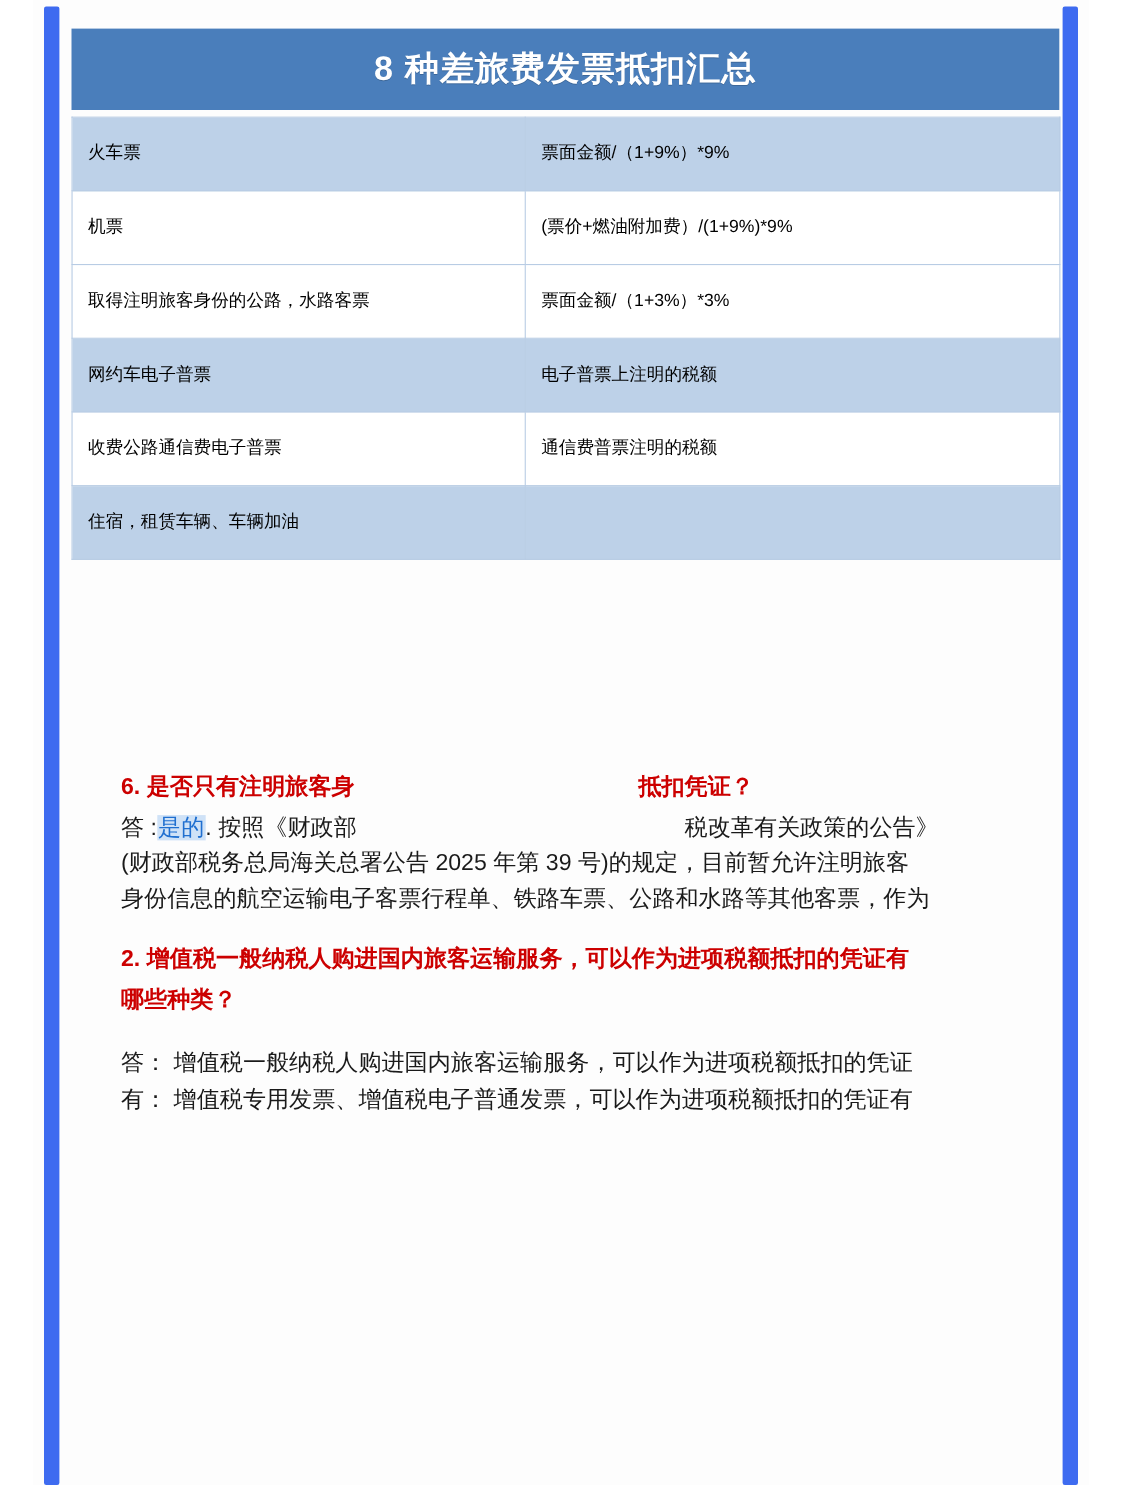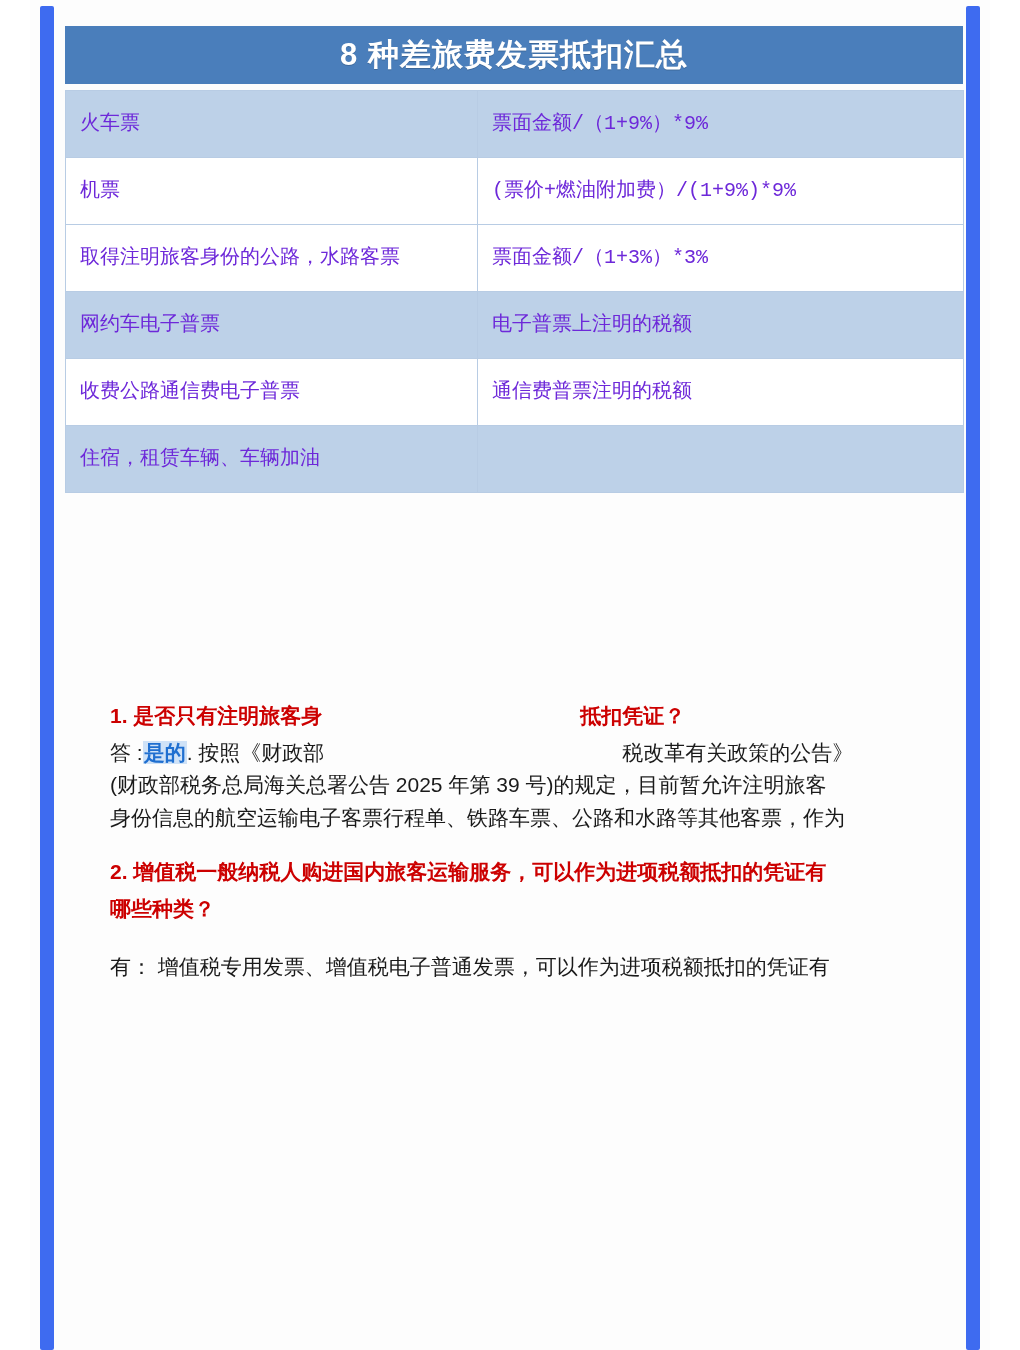--- a/index.html
+++ b/index.html
@@ -45,7 +45,7 @@
   }
 
   .title-bar {
-    height: 58px;
+    height: 74px;
     background: #4a7ebb;
     color: #ffffff;
     display: flex;

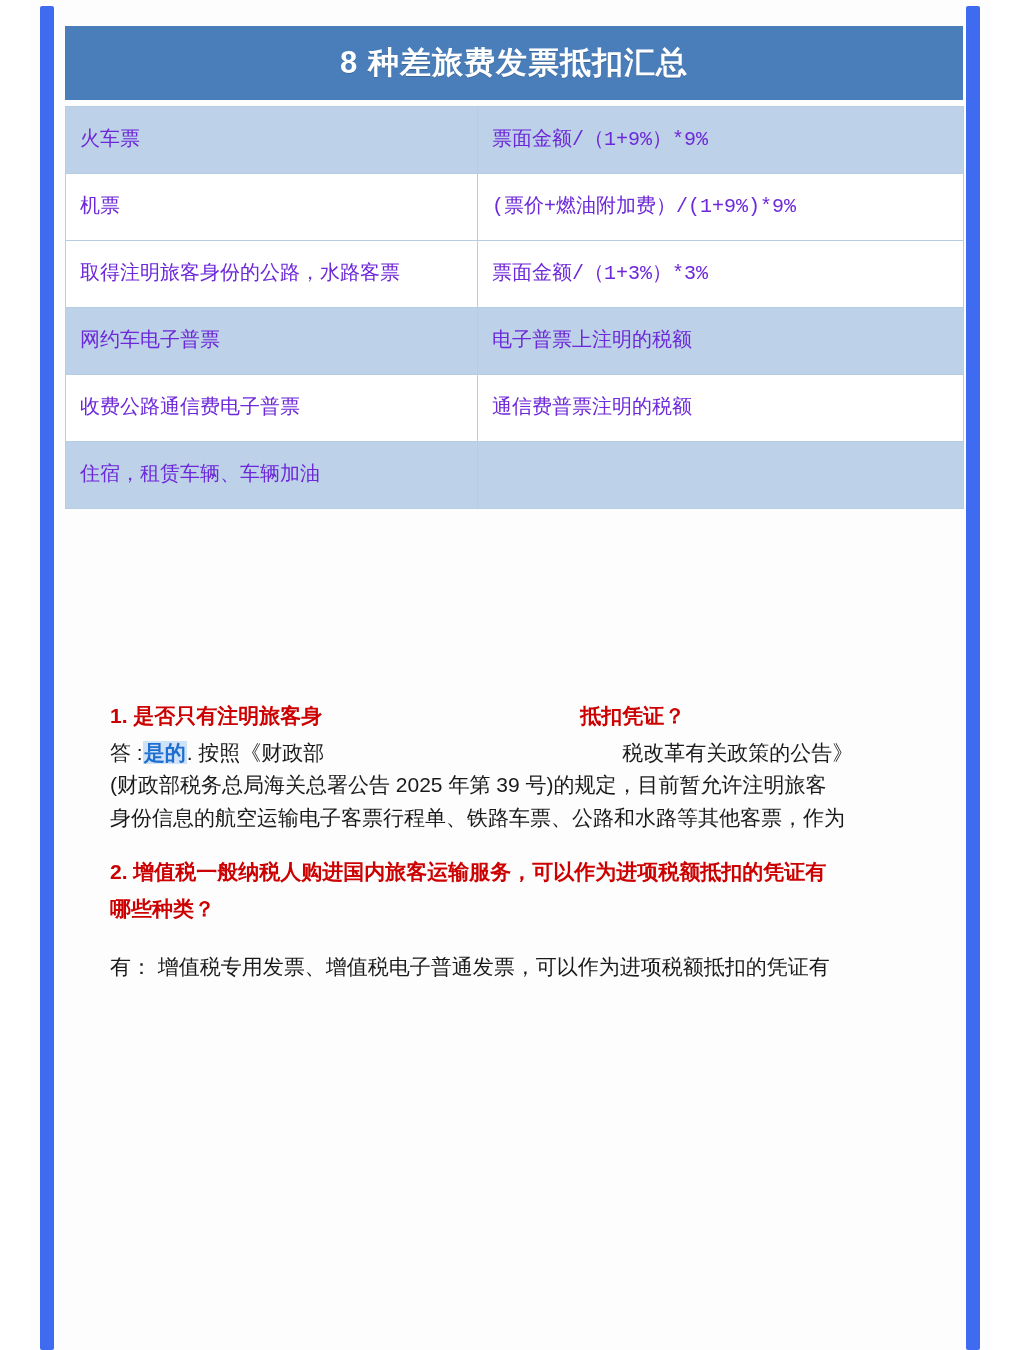--- a/index.html
+++ b/index.html
@@ -66,13 +66,12 @@
   table.deduct td {
     height: 58px;
     padding: 4px 14px;
-    font-size: 20px;
-    color: #6d28d9;
+    font-size: 16px;
+    color: #000000;
     border: 1px solid #b8cce4;
     vertical-align: middle;
     line-height: 1.3;
     white-space: nowrap;
-    font-family: Liberation Mono, monospace;
   }
   table.deduct col.c1 { width: 412px; }
   table.deduct col.c2 { width: 486px; }

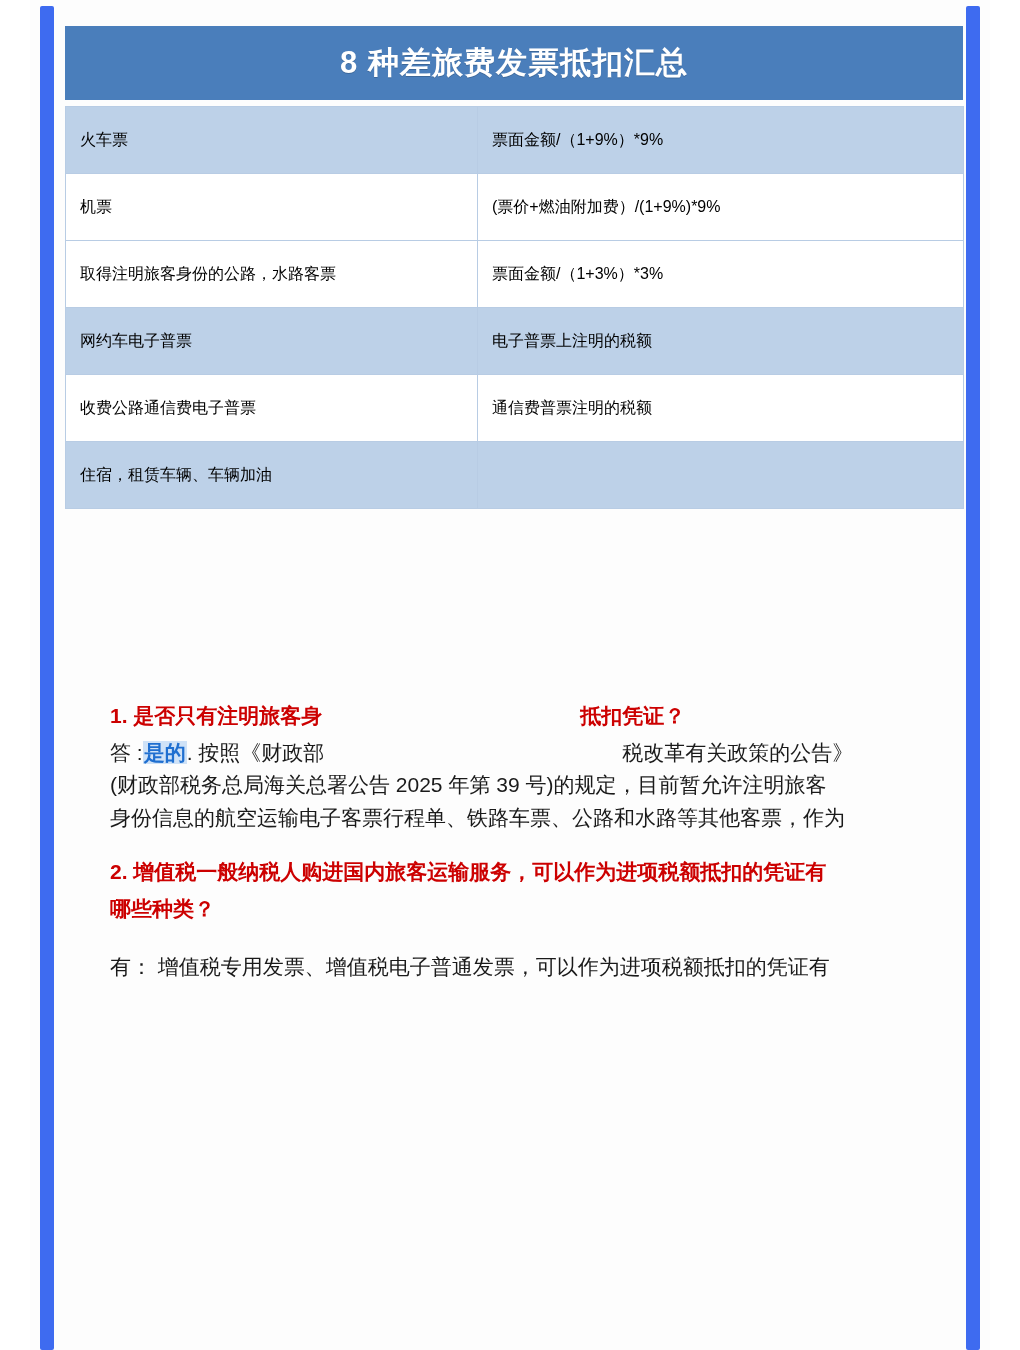--- a/index.html
+++ b/index.html
@@ -166,7 +166,7 @@
   <div class="qa">
 
     <p class="q lineblock">
-      <span>1. 是否只有注明旅客身</span><span class="gap gap-q1"></span><span>抵扣凭证？</span>
+      <span>6. 是否只有注明旅客身</span><span class="gap gap-q1"></span><span>抵扣凭证？</span>
     </p>
 
     <p class="a lineblock">

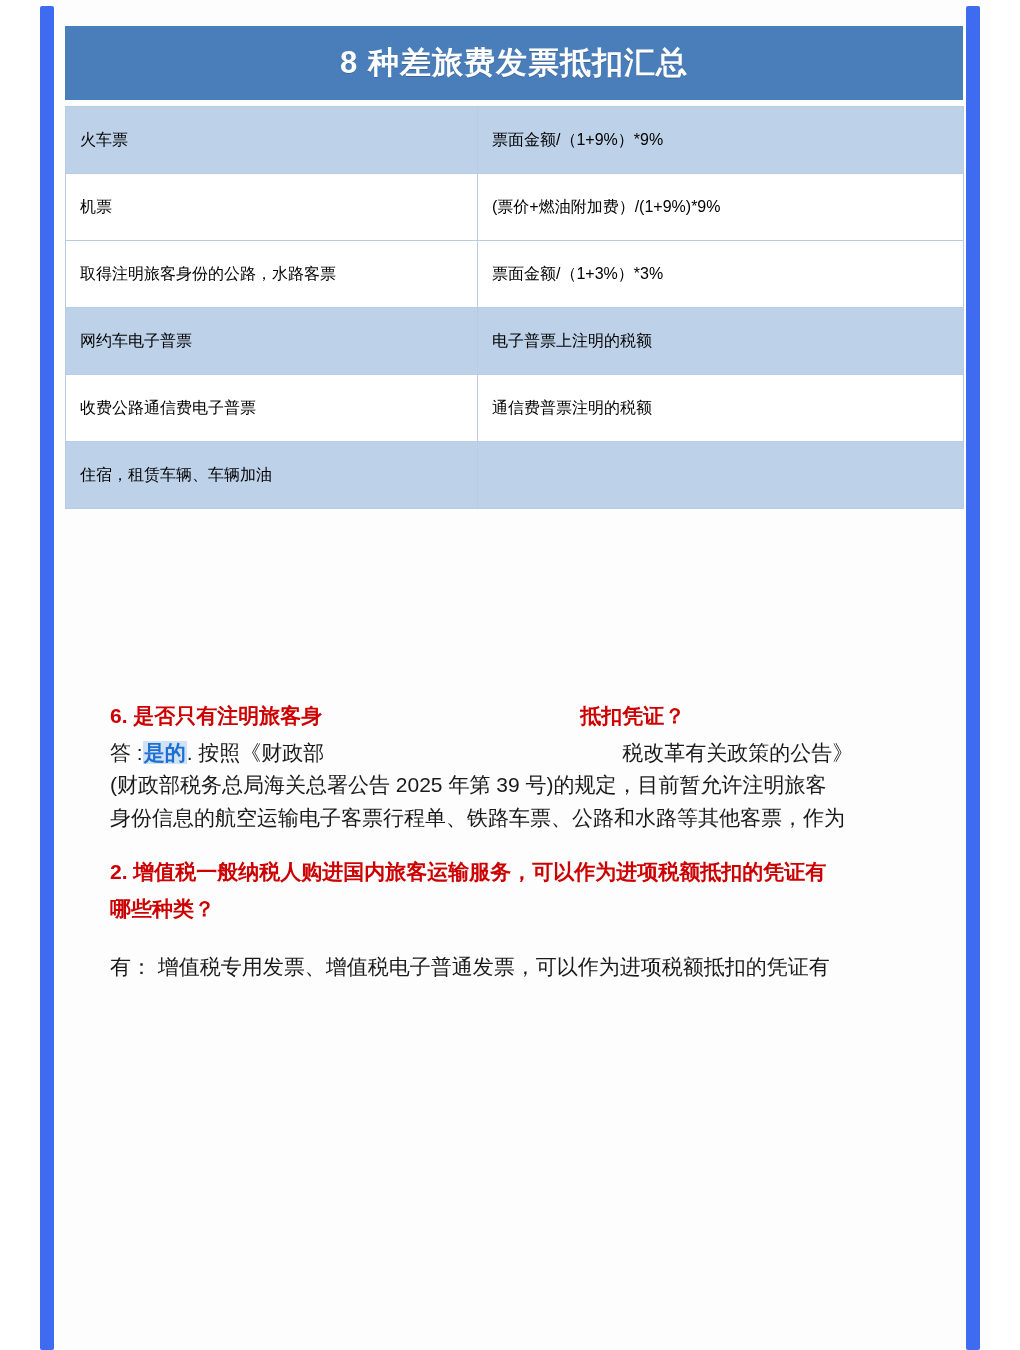--- a/index.html
+++ b/index.html
@@ -112,7 +112,7 @@
   .hl-blue {
     color: #1f6fd0;
     background: #cfe2f7;
-    font-weight: bold;
+    font-weight: normal;
     padding: 0 1px;
   }
   .lineblock { margin: 0 0 22px 0; }

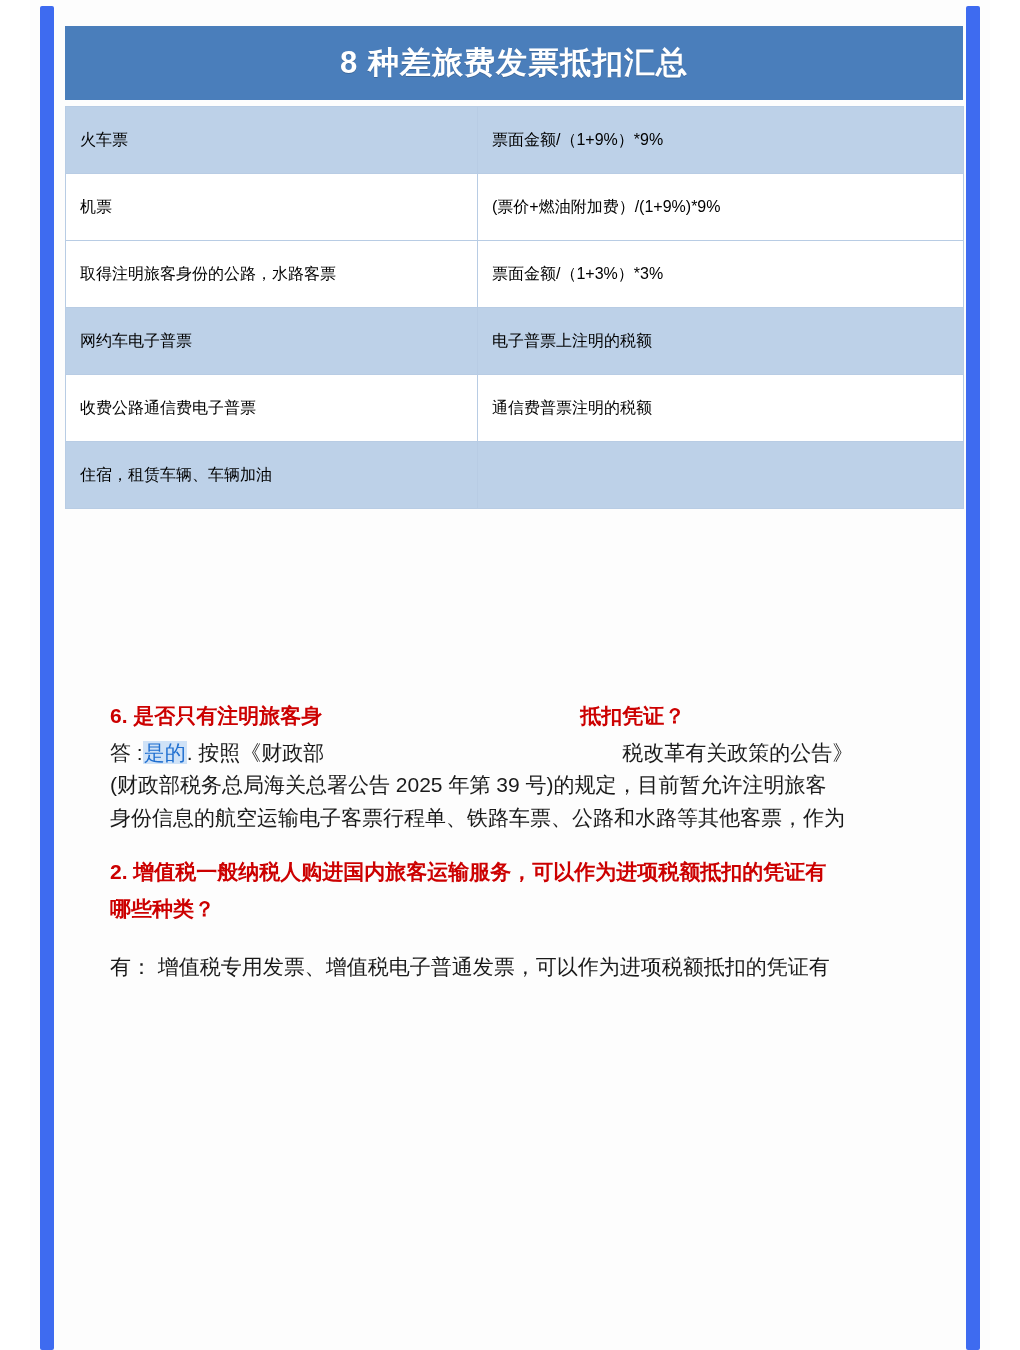--- a/index.html
+++ b/index.html
@@ -183,6 +183,7 @@
 
     <div class="spacer-sm"></div>
 
+    <p class="a lineblock">答： 增值税一般纳税人购进国内旅客运输服务，可以作为进项税额抵扣的凭证</p>
     <p class="a lineblock">有： 增值税专用发票、增值税电子普通发票，可以作为进项税额抵扣的凭证有</p>
 
   </div>

